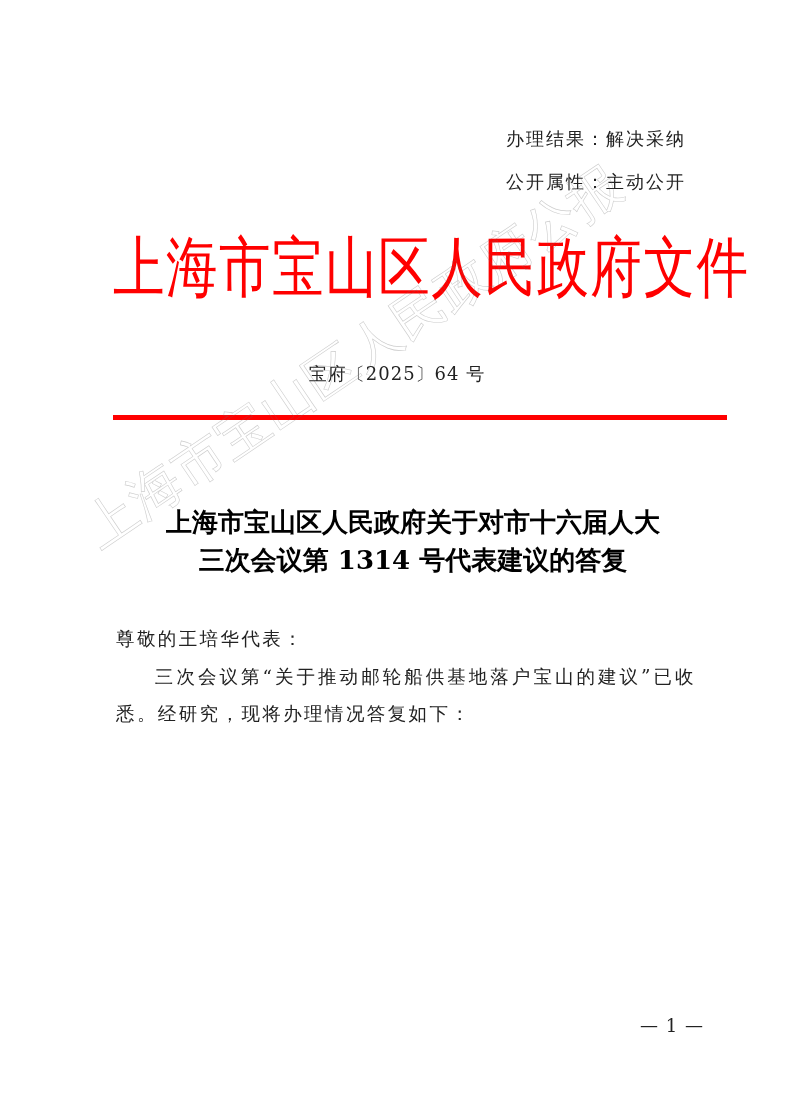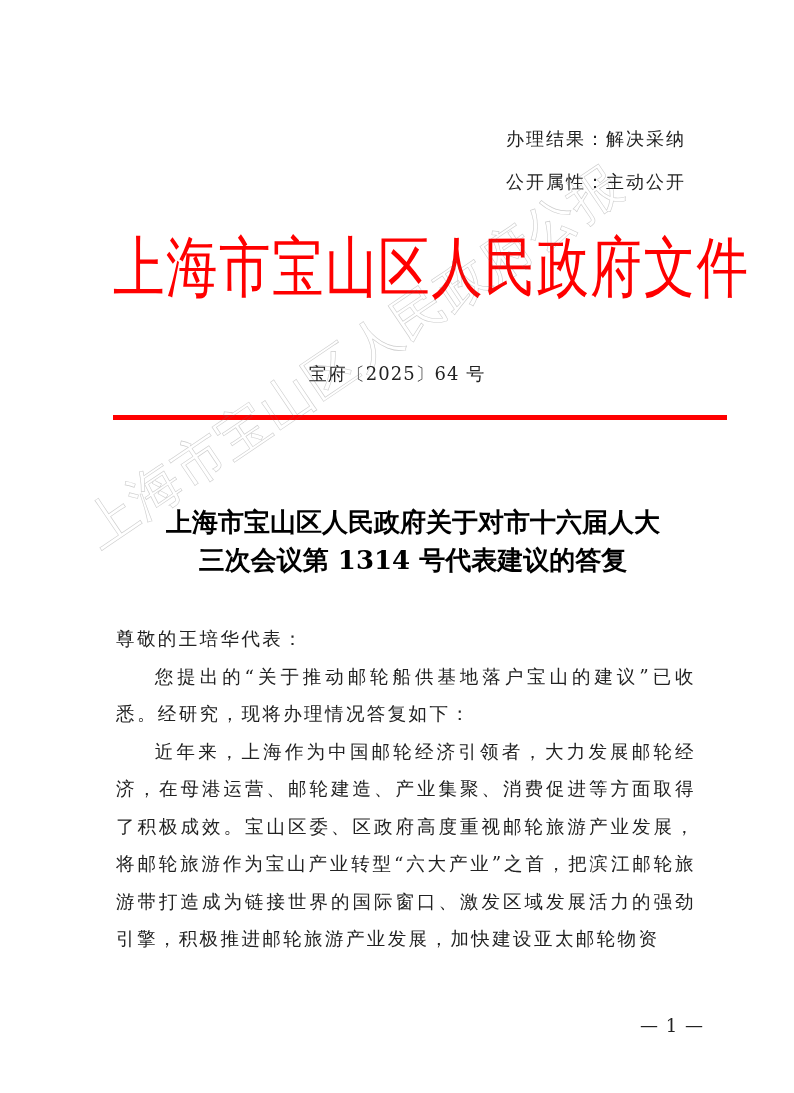--- a/index.html
+++ b/index.html
@@ -52,7 +52,7 @@
 
 <div class="body">
   <p>尊敬的王培华代表：</p>
-  <p class="indent">您提出的“关于推动邮轮船供基地落户宝山的建议”已收悉。经研究，现将办理情况答复如下：</p>
+  <p class="indent">三次会议第“关于推动邮轮船供基地落户宝山的建议”已收悉。经研究，现将办理情况答复如下：</p>
   <p class="indent">近年来，上海作为中国邮轮经济引领者，大力发展邮轮经济，在母港运营、邮轮建造、产业集聚、消费促进等方面取得了积极成效。宝山区委、区政府高度重视邮轮旅游产业发展，将邮轮旅游作为宝山产业转型“六大产业”之首，把滨江邮轮旅游带打造成为链接世界的国际窗口、激发区域发展活力的强劲引擎，积极推进邮轮旅游产业发展，加快建设亚太邮轮物资</p>
 </div>
 

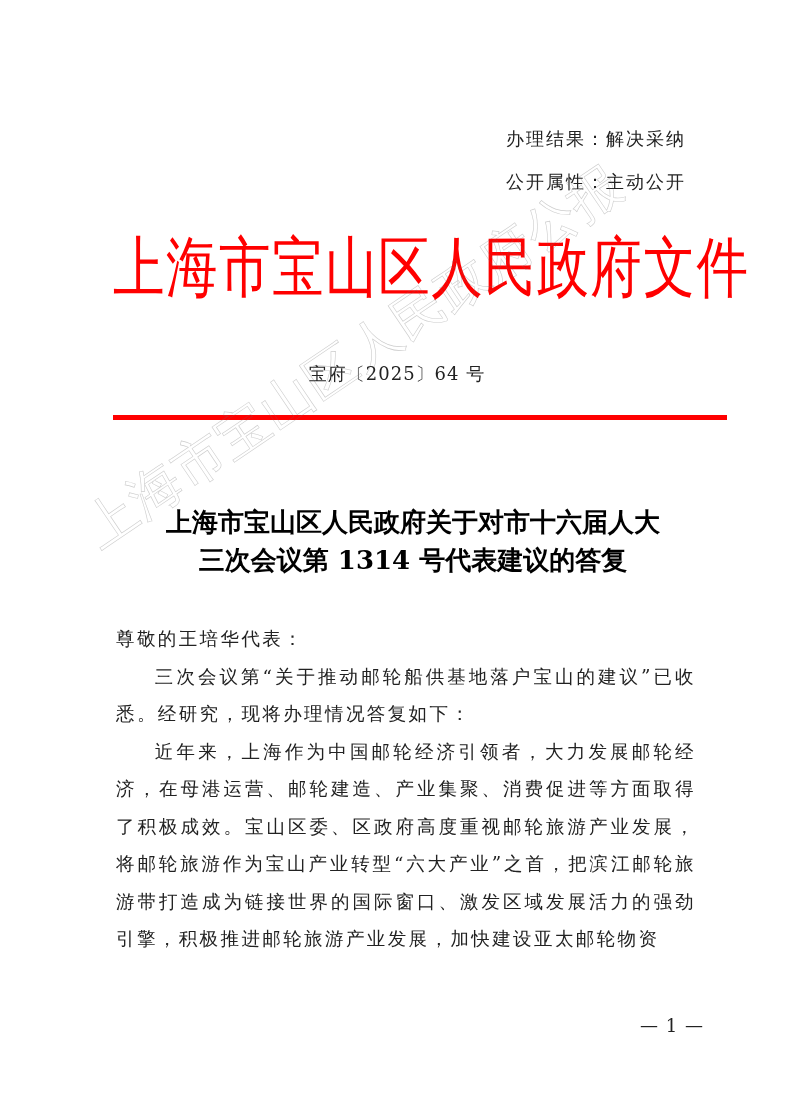--- a/index.html
+++ b/index.html
@@ -53,7 +53,6 @@
 <div class="body">
   <p>尊敬的王培华代表：</p>
   <p class="indent">三次会议第“关于推动邮轮船供基地落户宝山的建议”已收悉。经研究，现将办理情况答复如下：</p>
-  <p class="indent">近年来，上海作为中国邮轮经济引领者，大力发展邮轮经济，在母港运营、邮轮建造、产业集聚、消费促进等方面取得了积极成效。宝山区委、区政府高度重视邮轮旅游产业发展，将邮轮旅游作为宝山产业转型“六大产业”之首，把滨江邮轮旅游带打造成为链接世界的国际窗口、激发区域发展活力的强劲引擎，积极推进邮轮旅游产业发展，加快建设亚太邮轮物资</p>
 </div>
 
 <div class="watermark">上海市宝山区人民政府公报</div>

